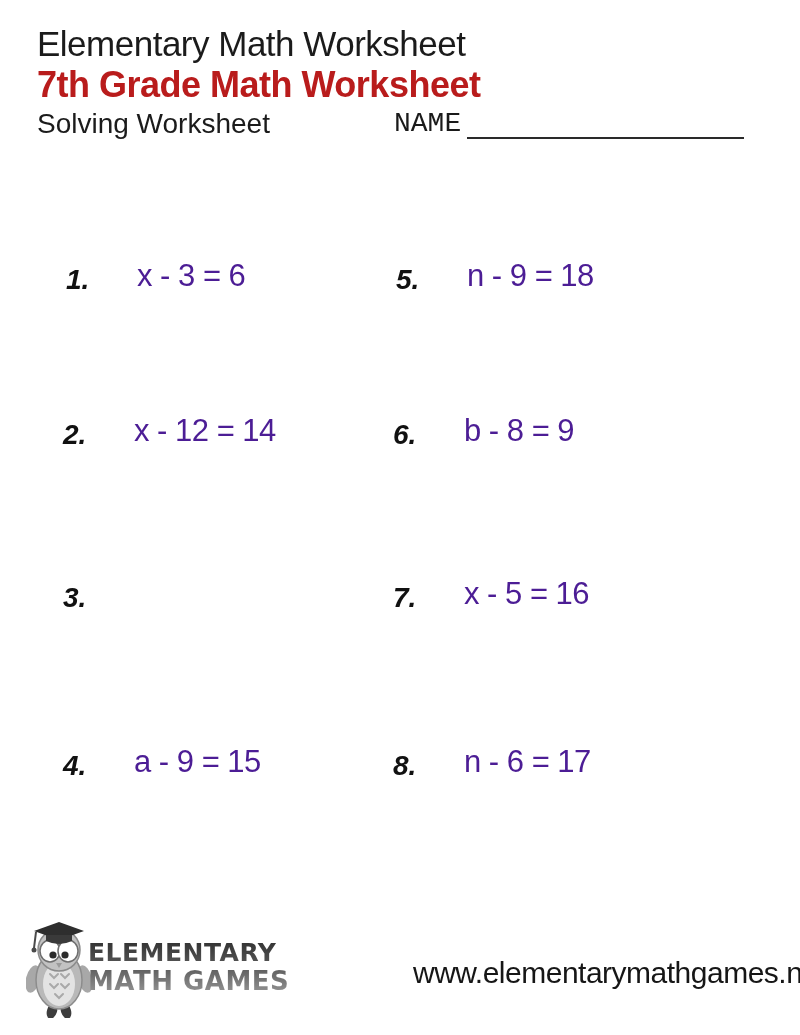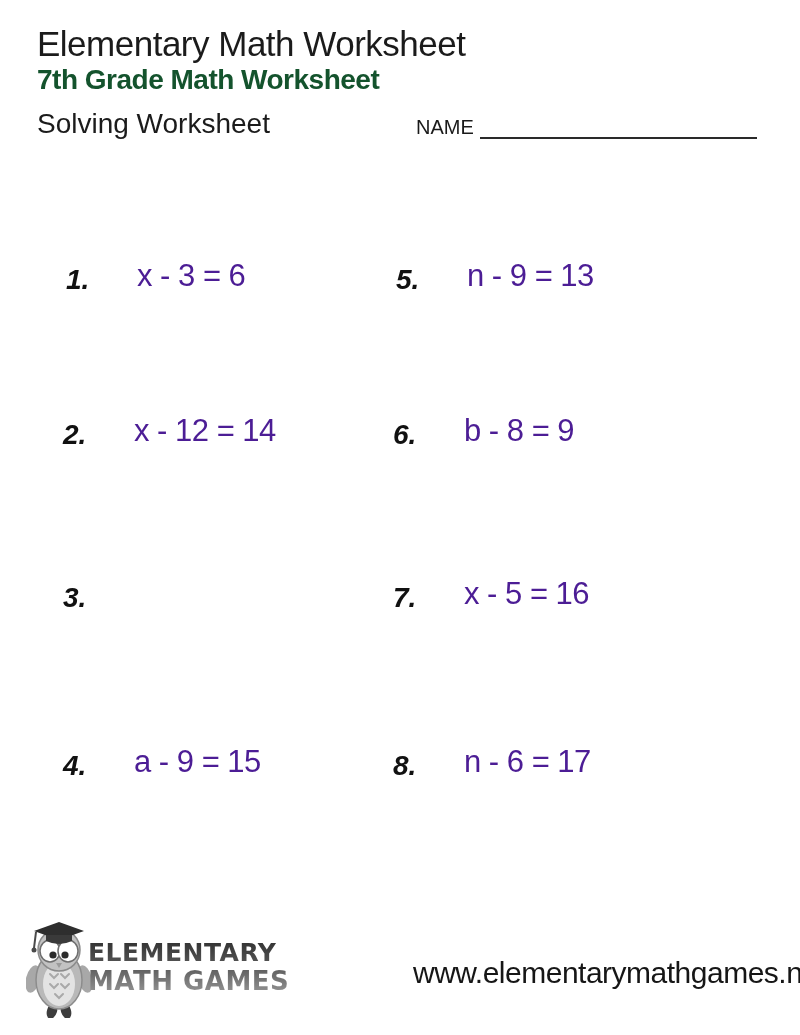--- a/index.html
+++ b/index.html
@@ -26,10 +26,10 @@
   .title-sub {
     position: absolute;
     left: 37px; top: 64px;
-    font-size: 28px;
+    font-size: 36px;
     font-weight: bold;
     letter-spacing: -0.5px;
-    color: #14532d;
+    color: #b91c1c;
     white-space: nowrap;
   }
   .topic {

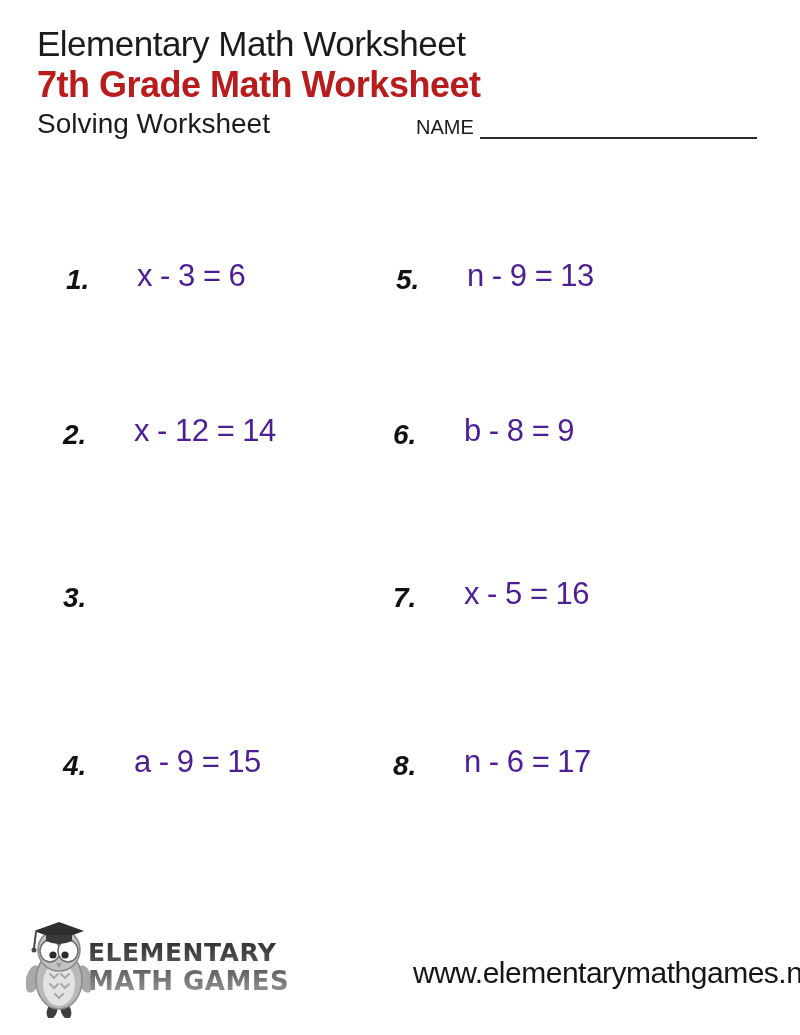--- a/index.html
+++ b/index.html
@@ -42,9 +42,10 @@
   }
   .name-row {
     position: absolute;
-    left: 416px; top: 108px;
-    font-size: 20px;
-    white-space: nowrap;
+    left: 394px; top: 108px;
+    font-size: 28px;
+    white-space: nowrap;
+    font-family: Liberation Mono, monospace;
   }
   .name-blank {
     display: inline-block;

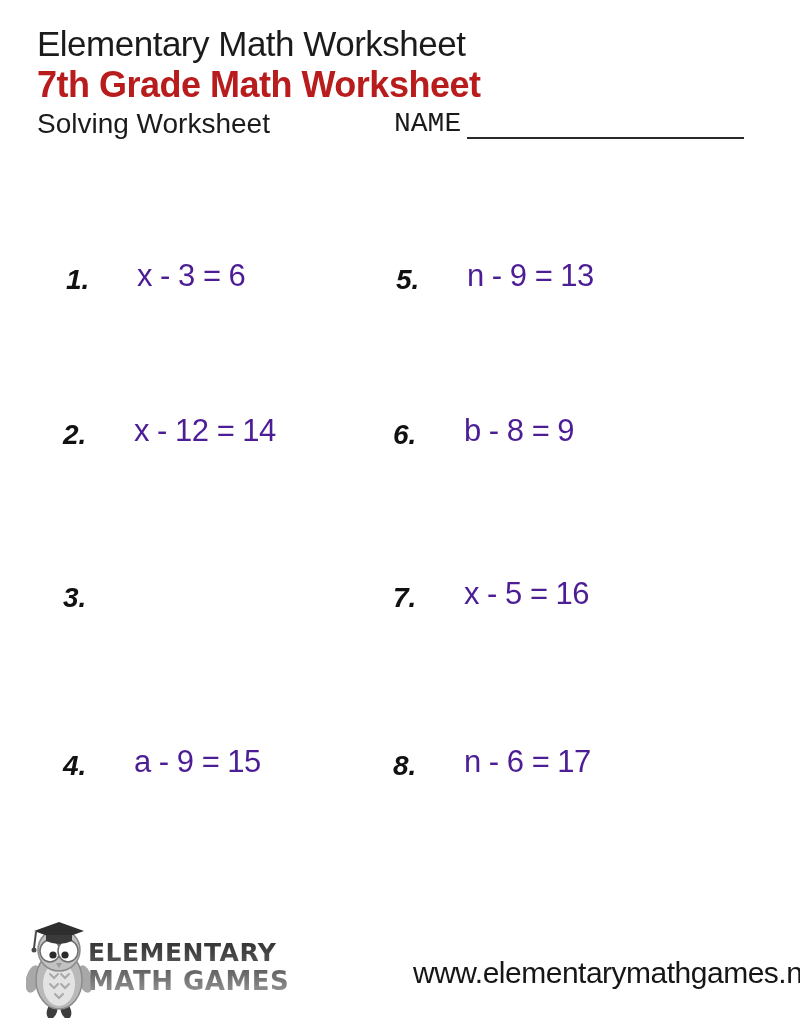--- a/index.html
+++ b/index.html
@@ -148,7 +148,7 @@
   </div>
   <div class="problem p5">
     <span class="pnum">5.</span>
-    <span class="peq">n - 9 = 13</span>
+    <span class="peq">n - 9 = 18</span>
   </div>
   <div class="problem p6">
     <span class="pnum">6.</span>

